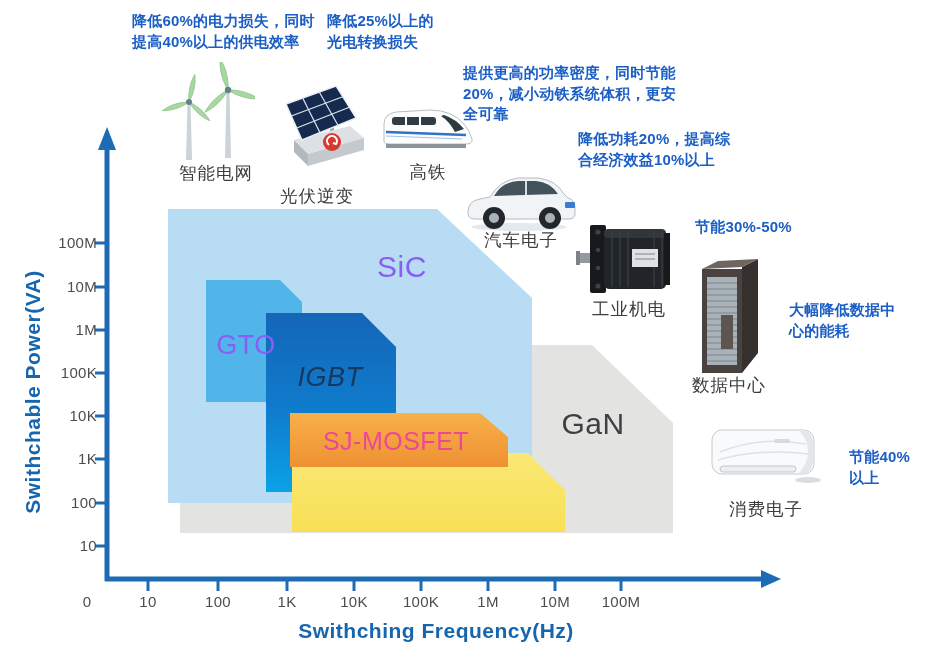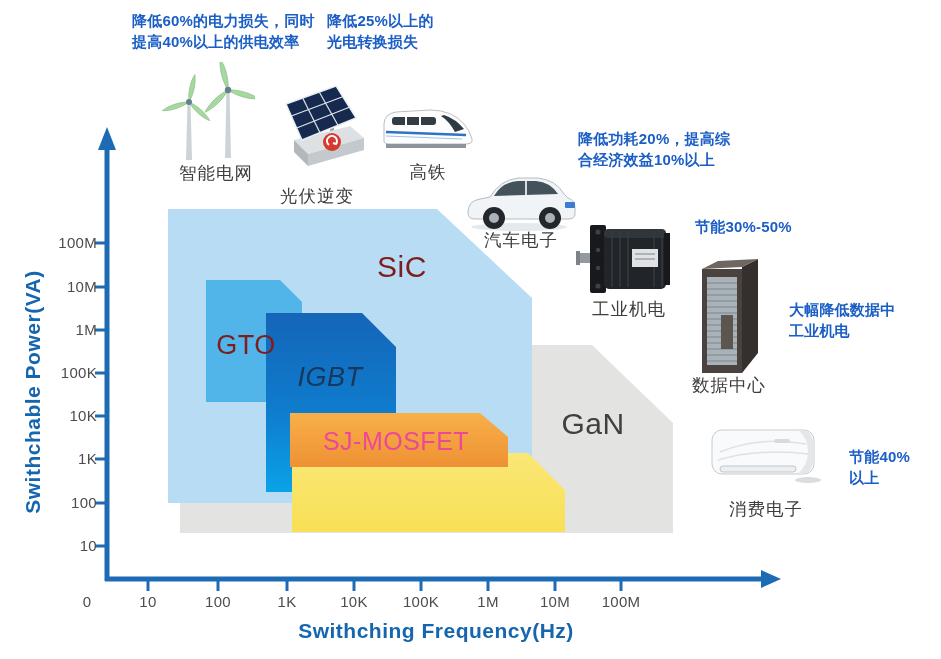--- a/index.html
+++ b/index.html
@@ -125,6 +125,9 @@
 提高40%以上的供电效率</div>
   <div class="note" style="left:327px;top:11px;">降低25%以上的
 光电转换损失</div>
+  <div class="note" style="left:463px;top:63px;">提供更高的功率密度，同时节能
+20%，减小动铁系统体积，更安
+全可靠</div>
   <div class="note" style="left:578px;top:129px;">降低功耗20%，提高综
 合经济效益10%以上</div>
   <div class="note" style="left:695px;top:217px;text-align:center;">节能30%-50%</div>

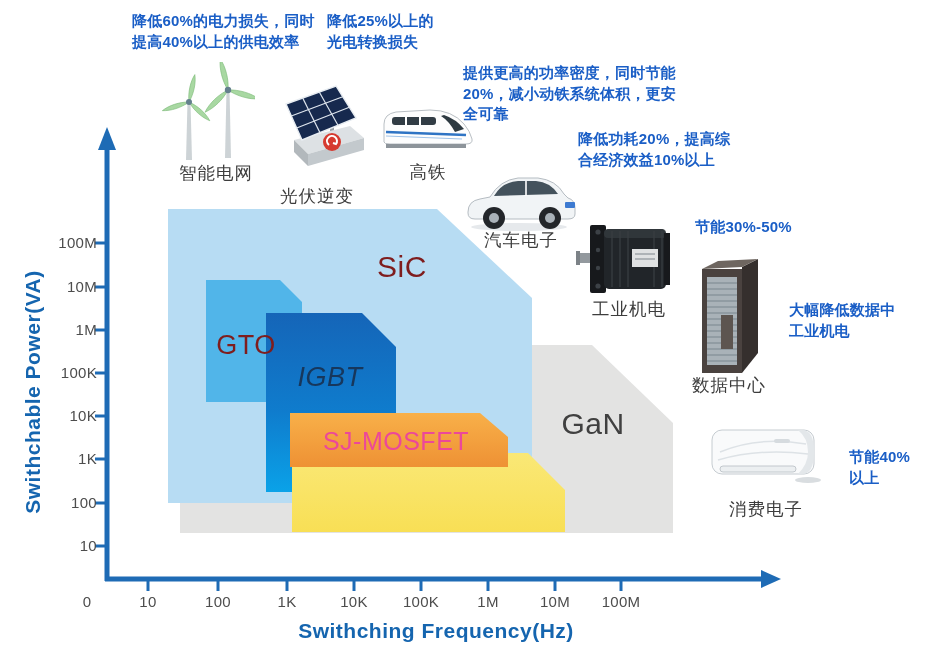--- a/index.html
+++ b/index.html
@@ -18,7 +18,7 @@
     line-height:18px;letter-spacing:.3px;
   }
   .regionlabel{
-    position:absolute;transform:translate(-50%,-50%);color:#7f1d1d;
+    position:absolute;transform:translate(-50%,-50%);color:#8b5cf6;
     white-space:nowrap;letter-spacing:.5px;
   }
   .applabel{

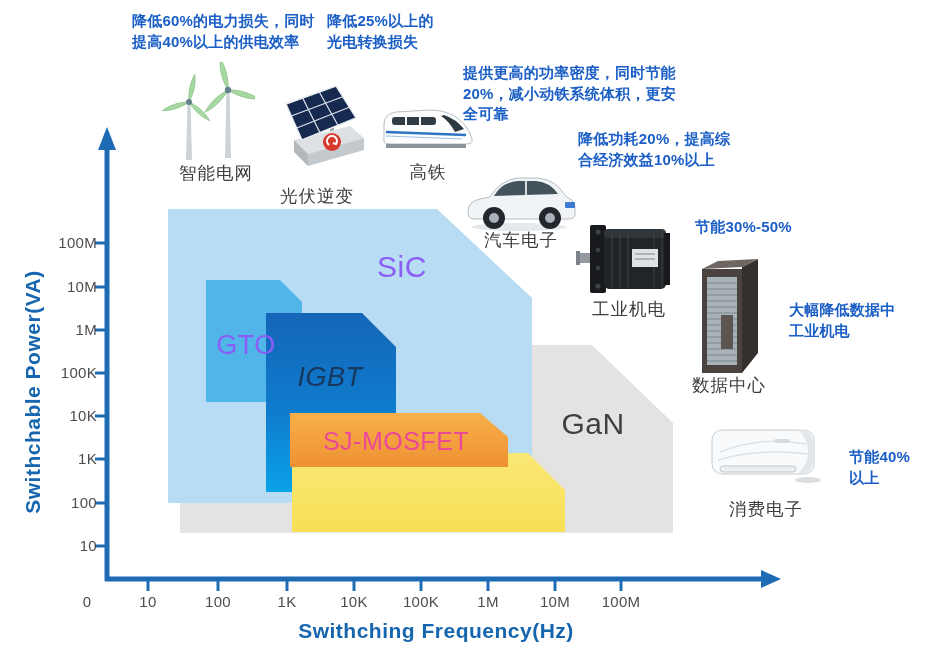--- a/index.html
+++ b/index.html
@@ -132,7 +132,7 @@
 合经济效益10%以上</div>
   <div class="note" style="left:695px;top:217px;text-align:center;">节能30%-50%</div>
   <div class="note" style="left:789px;top:300px;">大幅降低数据中
-工业机电</div>
+心的能耗</div>
   <div class="note" style="left:849px;top:447px;">节能40%
 以上</div>
 

